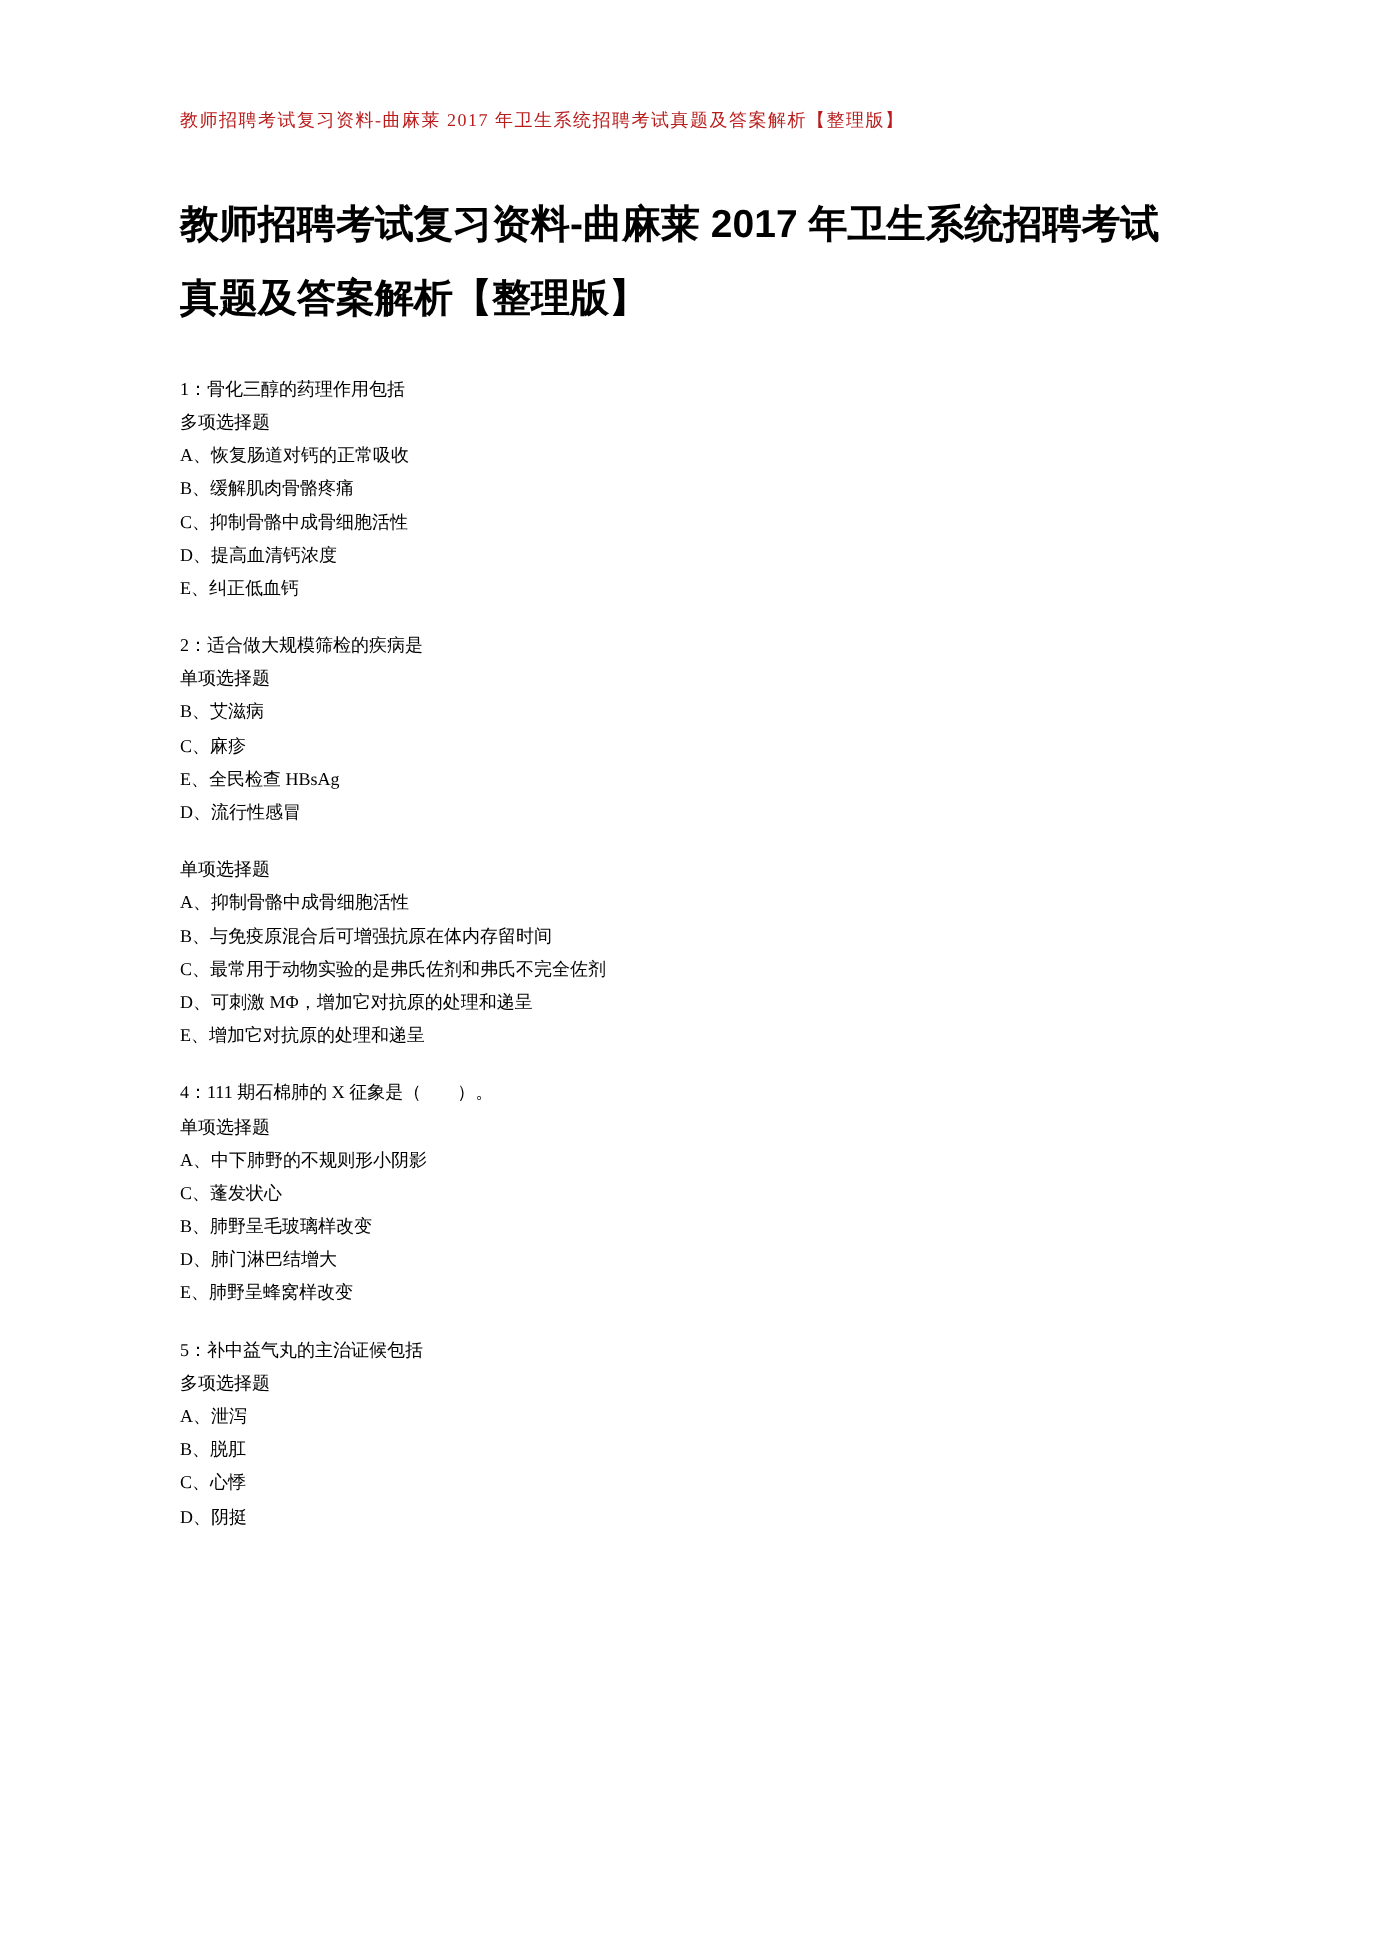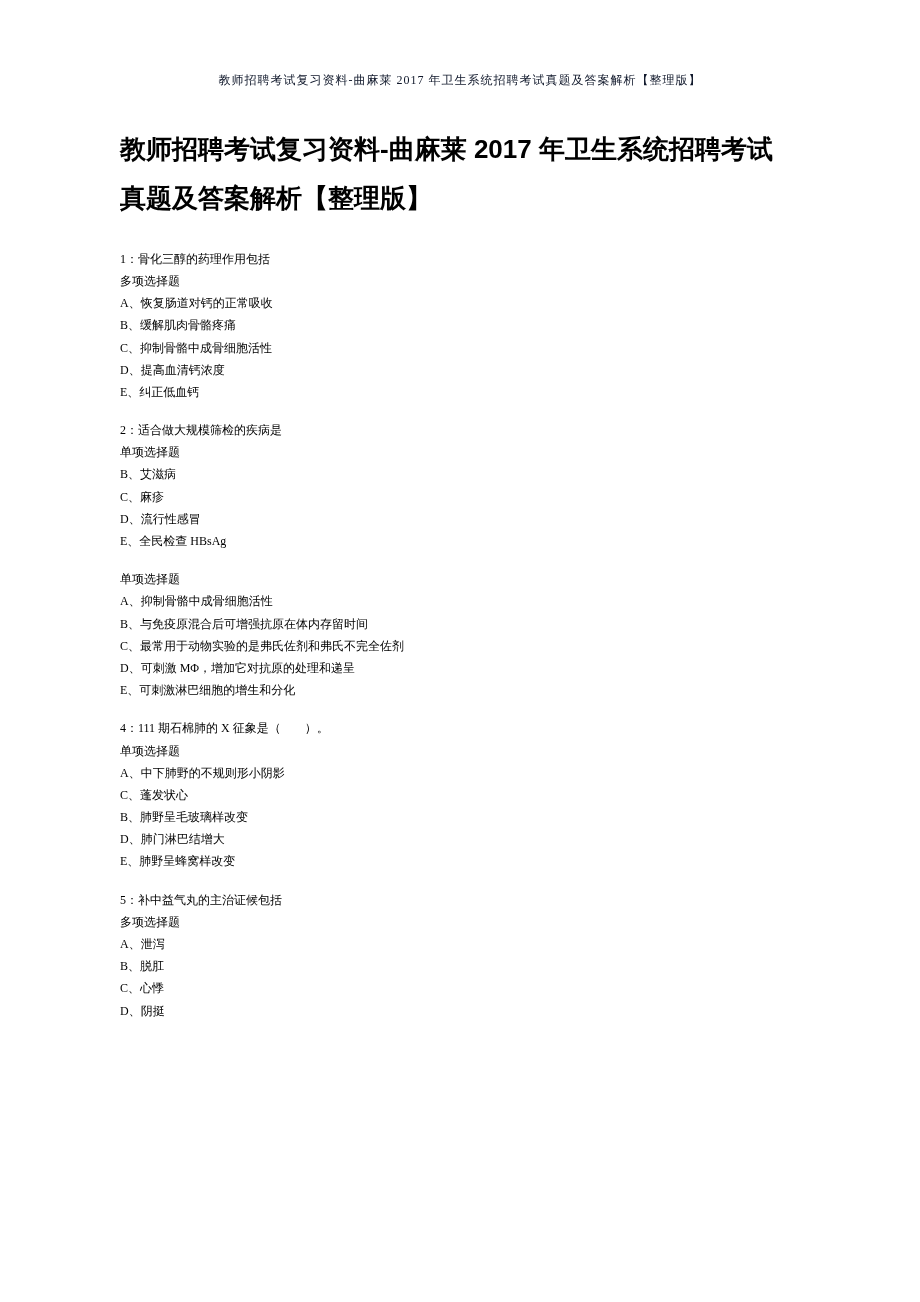--- a/index.html
+++ b/index.html
@@ -17,9 +17,9 @@
     position: relative;
   }
   .running-header {
-    text-align: center;
+    text-align: left;
     font-size: 12px;
-    color: #0f172a;
+    color: #b91c1c;
     letter-spacing: 1px;
     margin-bottom: 36px;
   }

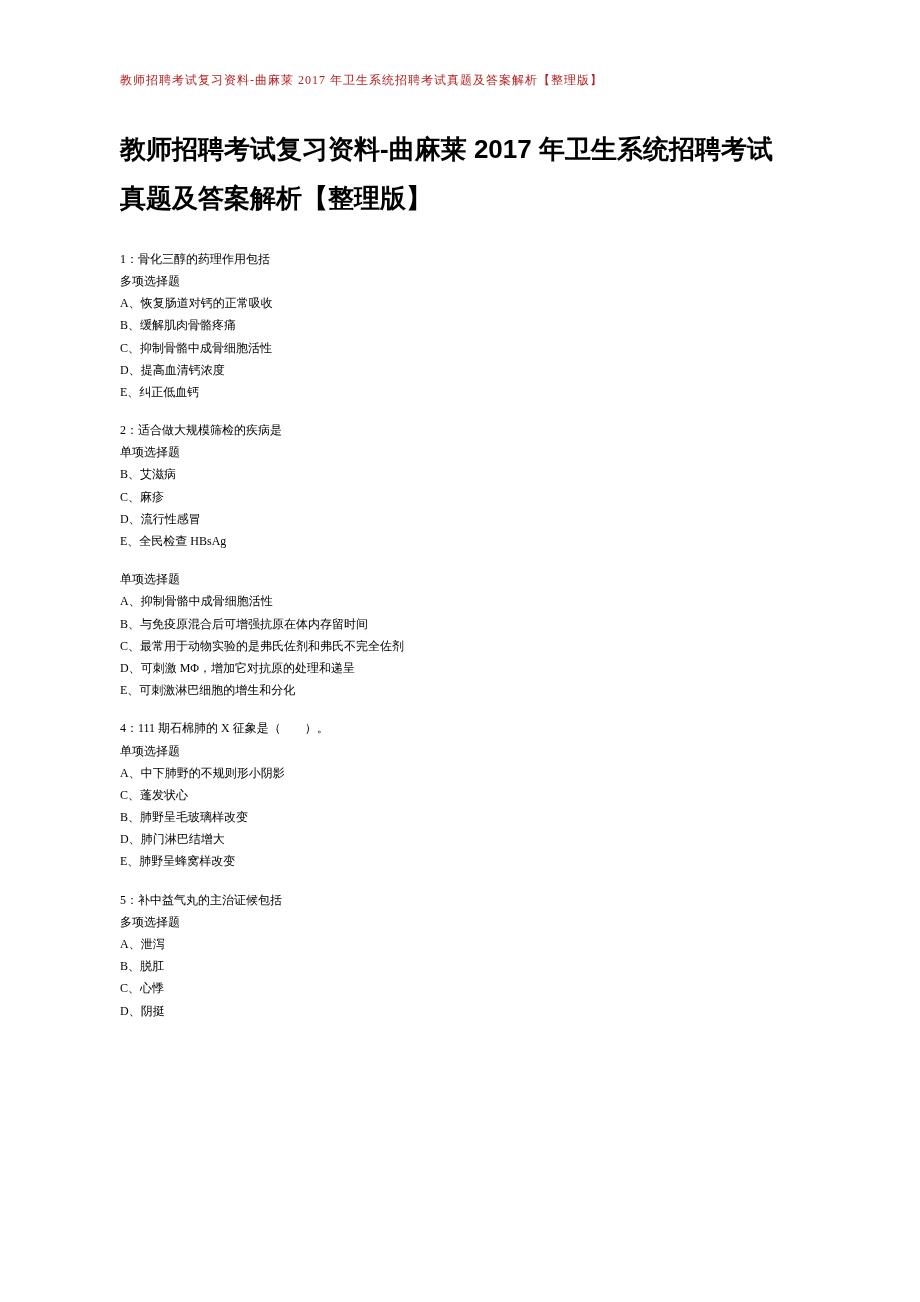--- a/index.html
+++ b/index.html
@@ -72,8 +72,8 @@
     <div class="question-type">单项选择题</div>
     <div class="option">B、艾滋病</div>
     <div class="option">C、麻疹</div>
+    <div class="option">E、全民检查 HBsAg</div>
     <div class="option">D、流行性感冒</div>
-    <div class="option">E、全民检查 HBsAg</div>
   </div>
 
   <div class="question-block">

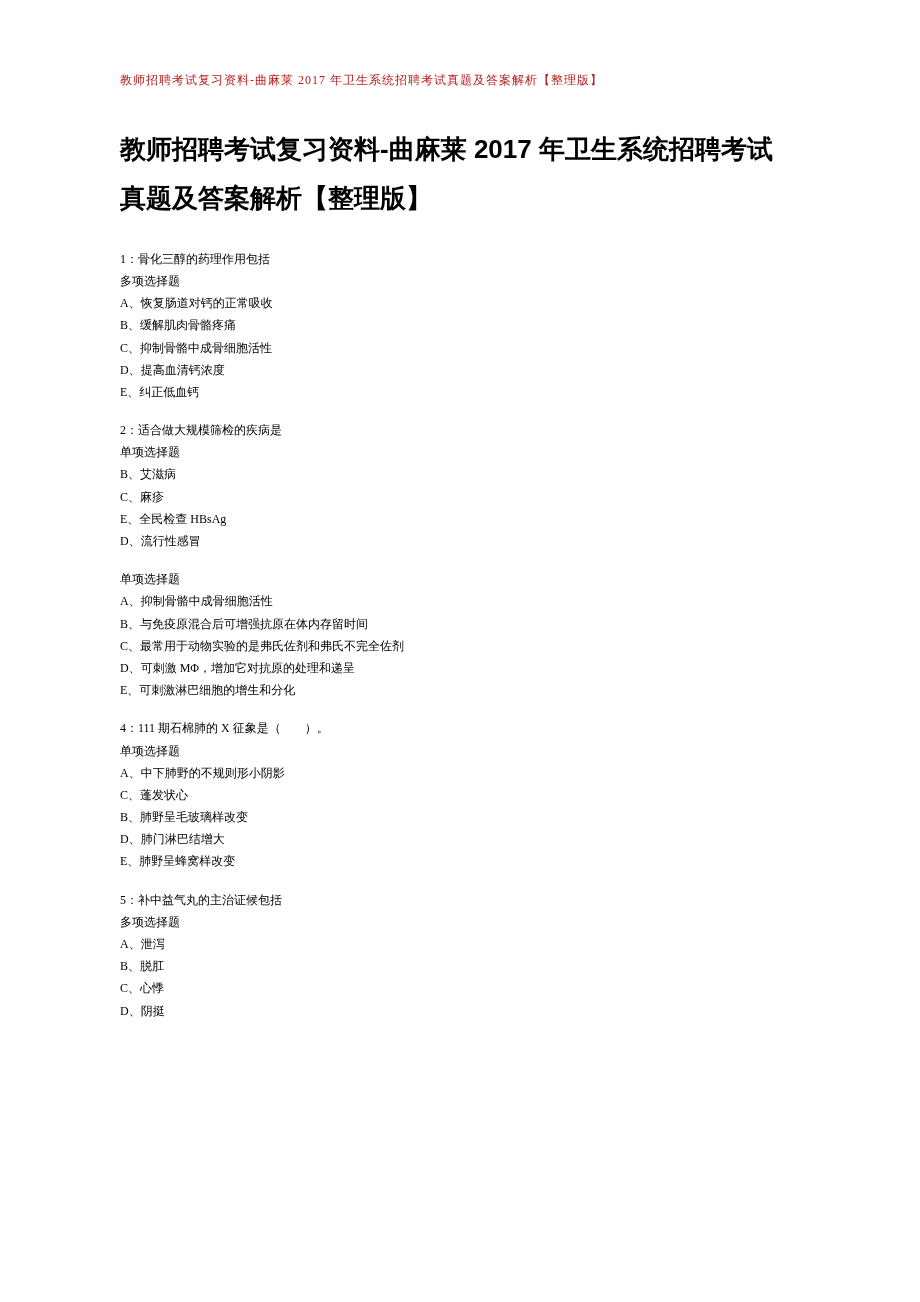--- a/index.html
+++ b/index.html
@@ -82,7 +82,7 @@
     <div class="option">B、与免疫原混合后可增强抗原在体内存留时间</div>
     <div class="option">C、最常用于动物实验的是弗氏佐剂和弗氏不完全佐剂</div>
     <div class="option">D、可刺激 MΦ，增加它对抗原的处理和递呈</div>
-    <div class="option">E、可刺激淋巴细胞的增生和分化</div>
+    <div class="option">E、增加它对抗原的处理和递呈</div>
   </div>
 
   <div class="question-block">

